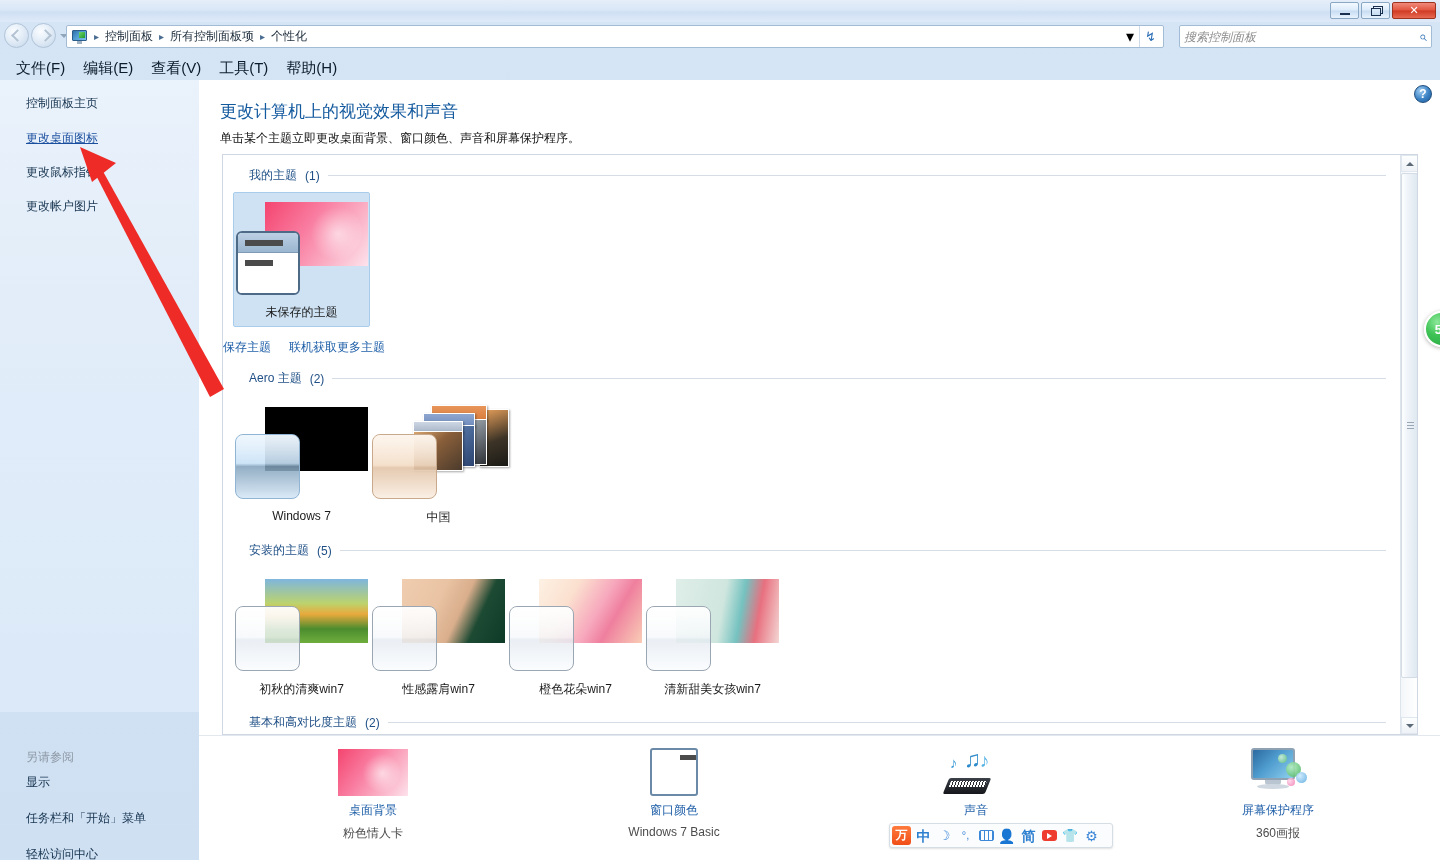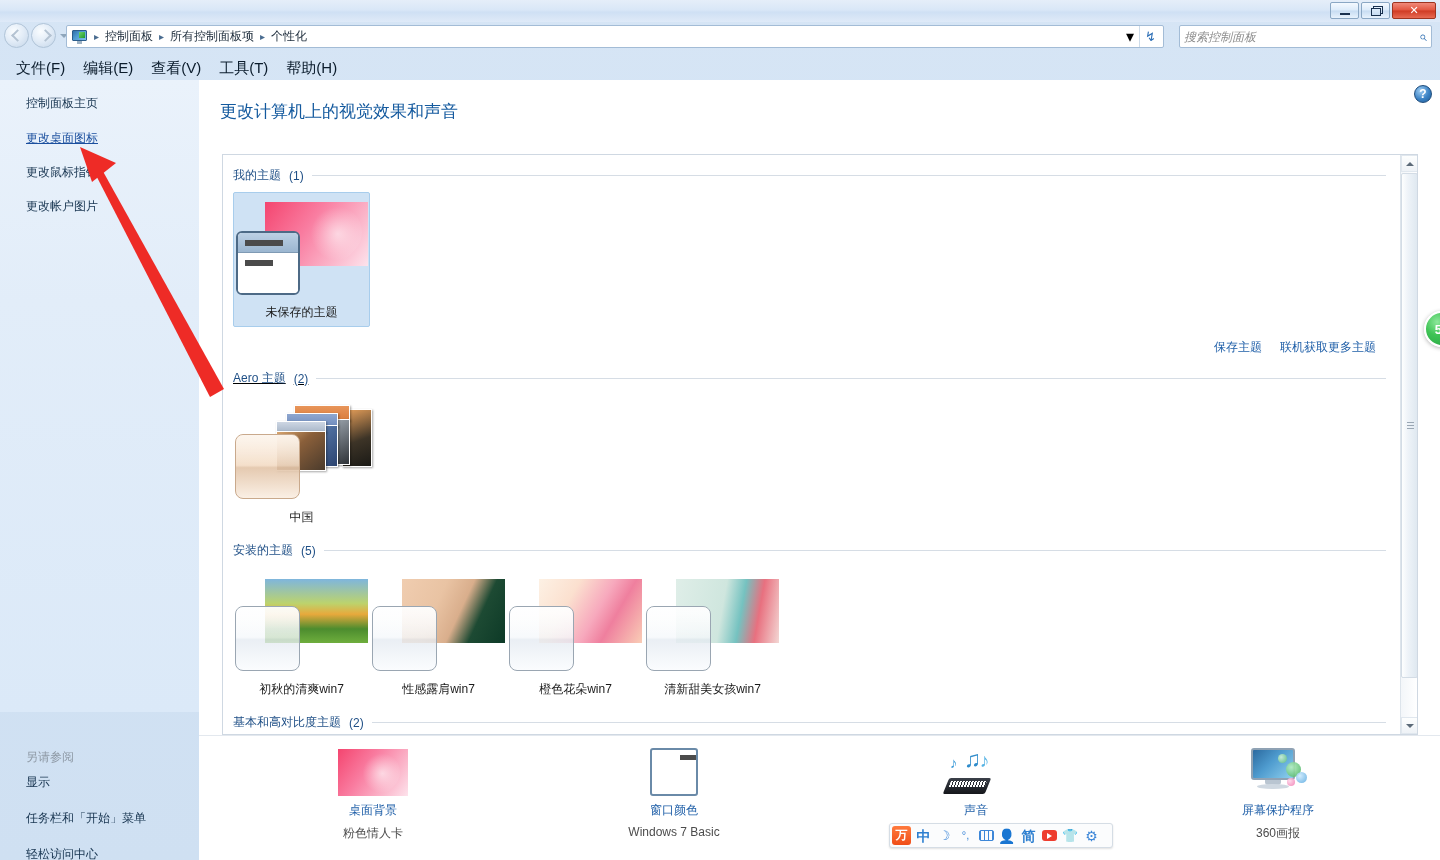--- a/index.html
+++ b/index.html
@@ -438,6 +438,7 @@
   <div class="content">
     <div class="help-ico">?</div>
     <div class="page-title">更改计算机上的视觉效果和声音</div>
+    <div class="page-sub">单击某个主题立即更改桌面背景、窗口颜色、声音和屏幕保护程序。</div>
 
     <div class="themepanel">
       <div class="themescroll">

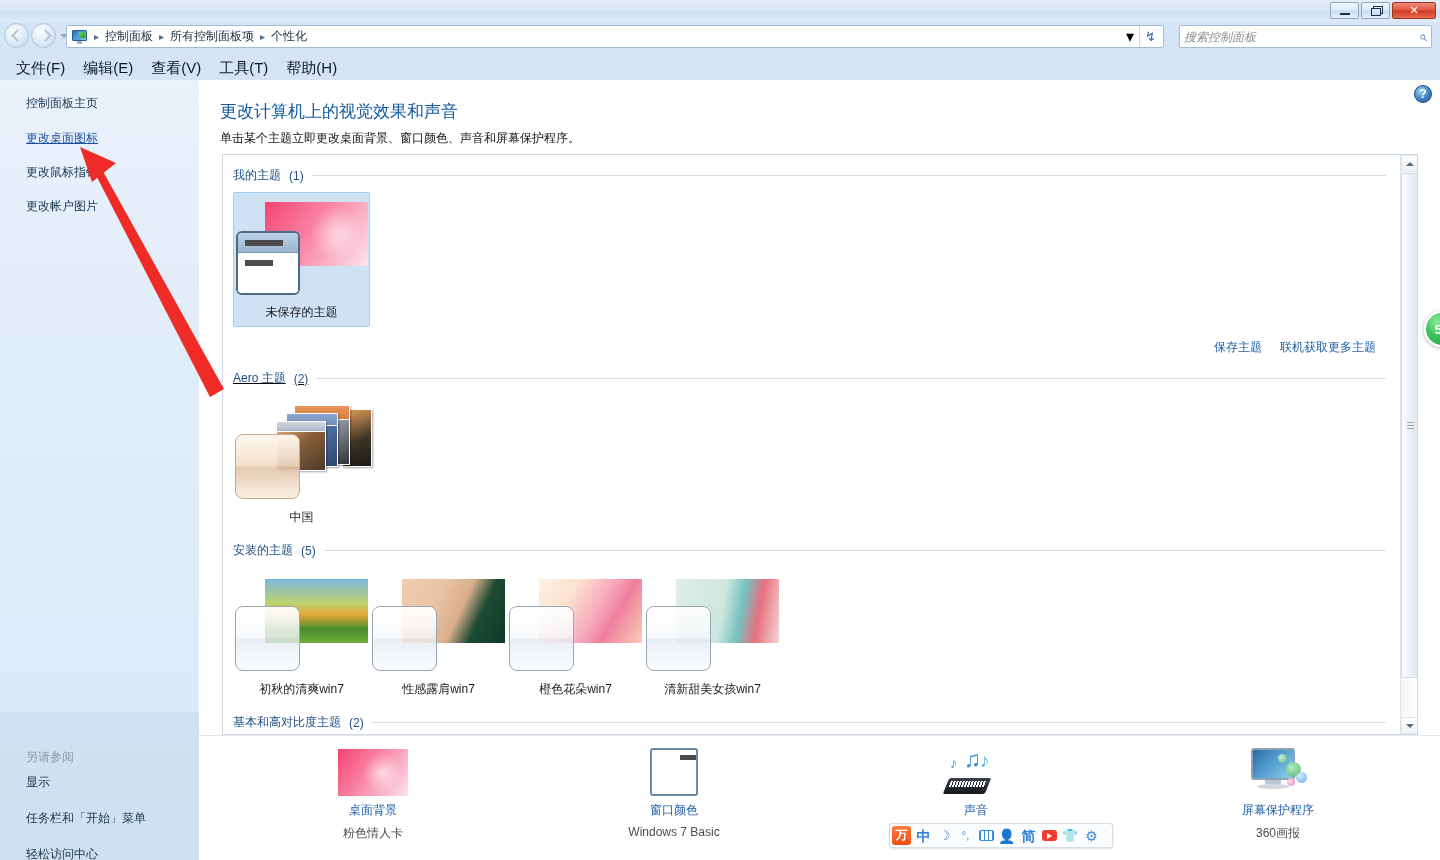--- a/index.html
+++ b/index.html
@@ -163,7 +163,7 @@
     position: absolute; left: 0; top: 0; width: 1179px; height: 579px; overflow: hidden;
   }
   .group-head {
-    display: flex; align-items: center; gap: 8px; margin: 0 16px 0 10px; justify-content: space-between;
+    display: flex; align-items: center; gap: 8px; margin: 0 16px 0 26px; justify-content: space-between;
   }
   .group-label { font-size: 12px; color: #1f4f86; white-space: nowrap; }
   .group-rule { flex: 1; height: 1px; background: #d6dde5; }

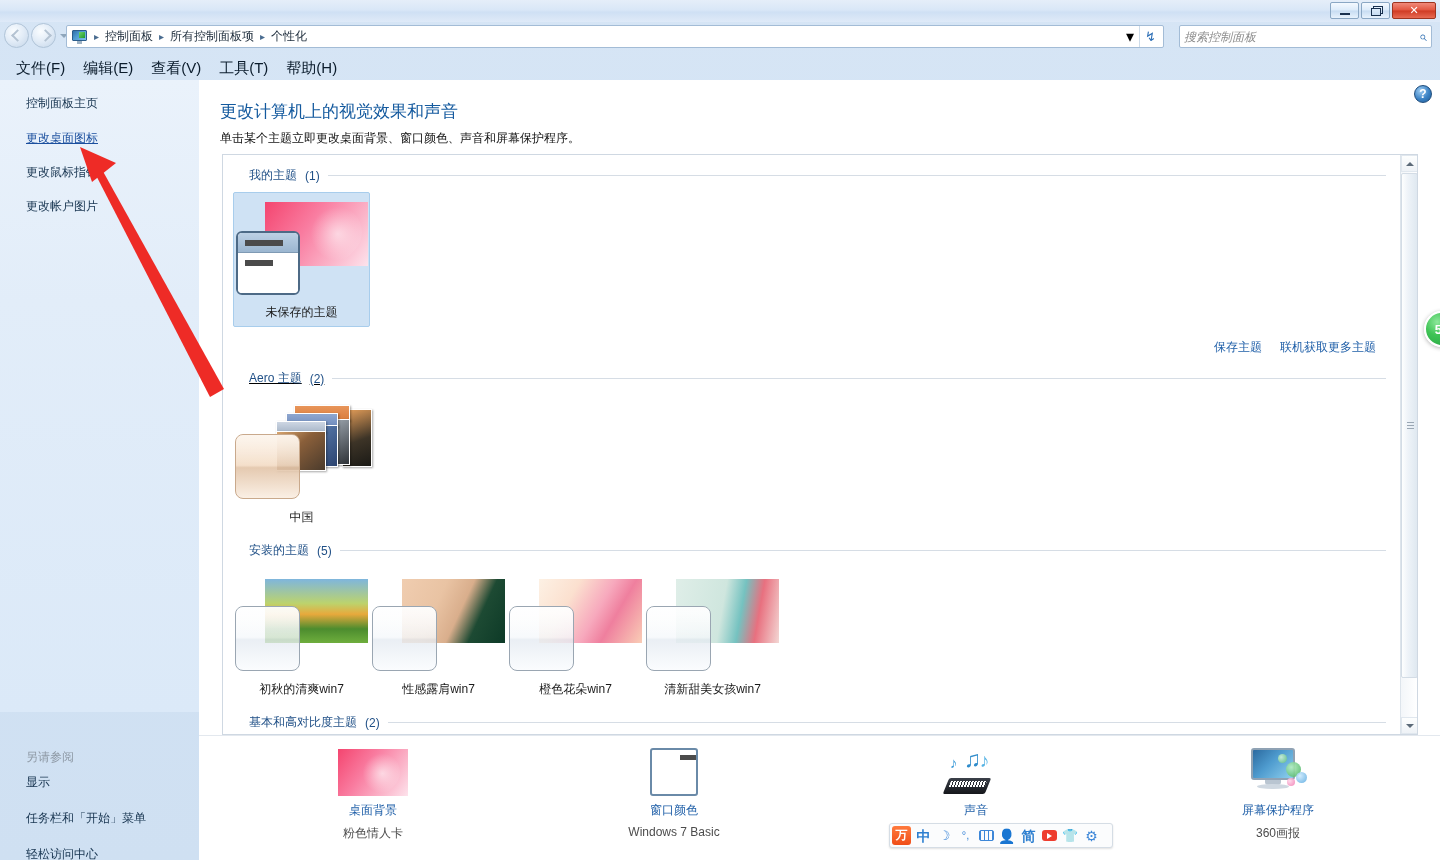--- a/index.html
+++ b/index.html
@@ -462,7 +462,7 @@
           </div>
         </div>
 
-        <div style="display:flex;justify-content:flex-end;gap:18px;margin:18px 26px 0 0;">
+        <div style="display:flex;gap:18px;margin:18px 26px 0 0;">
           <span style="font-size:12px;color:#1f5fa8;">保存主题</span>
           <span style="font-size:12px;color:#1f5fa8;">联机获取更多主题</span>
         </div>

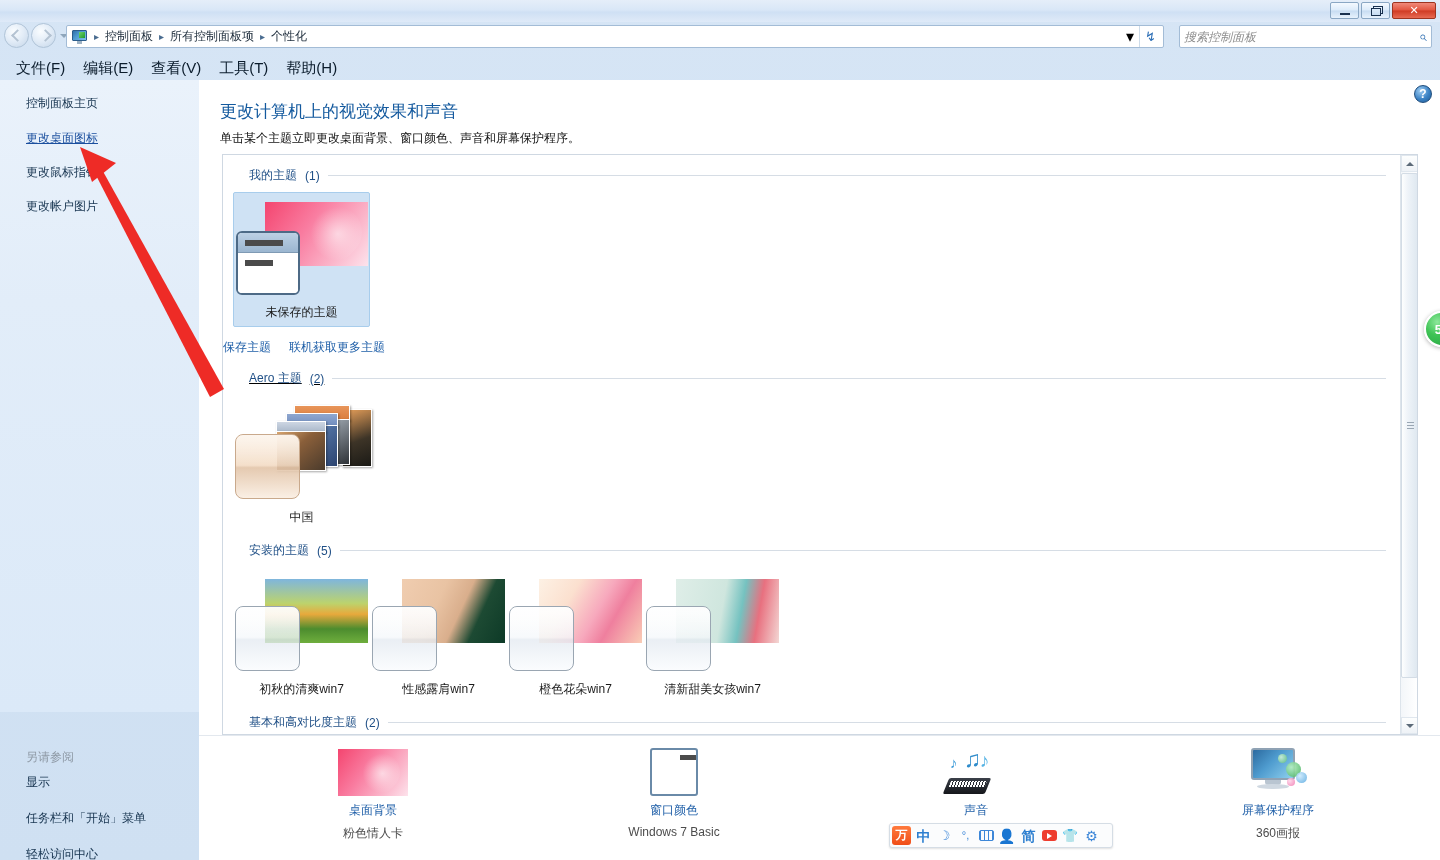--- a/index.html
+++ b/index.html
@@ -467,7 +467,7 @@
           <span style="font-size:12px;color:#1f5fa8;">联机获取更多主题</span>
         </div>
 
-        <div class="group-head" style="margin-top:14px;text-decoration:underline;">
+        <div class="group-head" style="margin-top:14px;">
           <span class="group-label">Aero 主题</span>
           <span class="group-label">(2)</span>
           <span class="group-rule"></span>

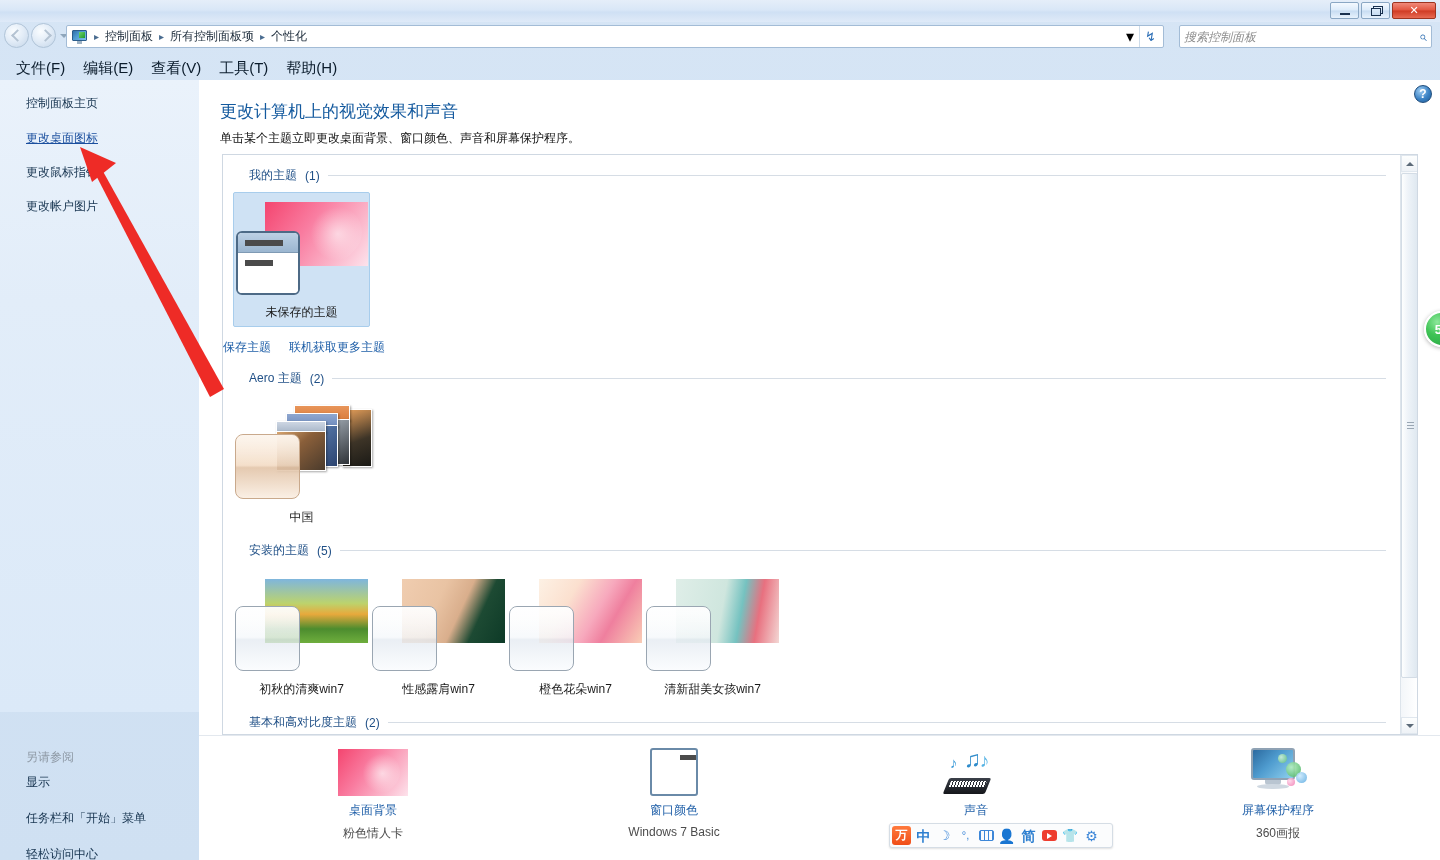--- a/index.html
+++ b/index.html
@@ -473,6 +473,13 @@
           <span class="group-rule"></span>
         </div>
         <div class="tile-row" style="margin-top:18px;">
+          <div class="tile">
+            <div class="tile-thumb">
+              <div class="wp wp-black"></div>
+              <div class="glass aero"></div>
+            </div>
+            <div class="tile-name">Windows 7</div>
+          </div>
           <div class="tile">
             <div class="tile-thumb">
               <div class="stack">

